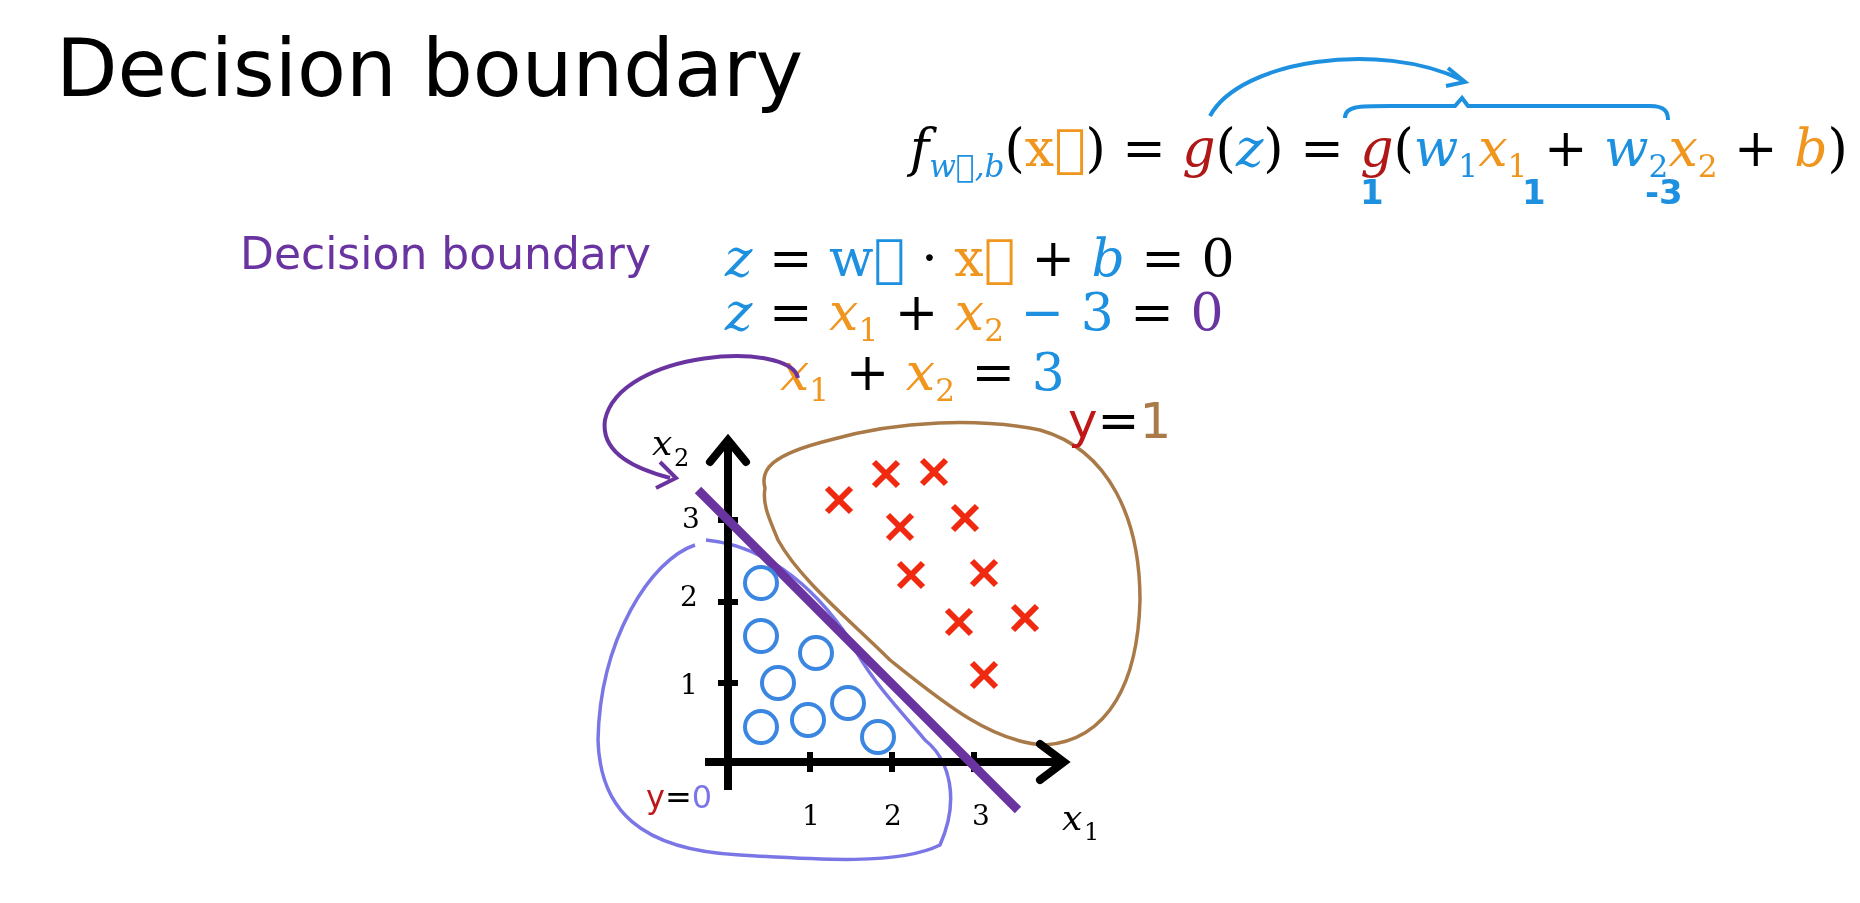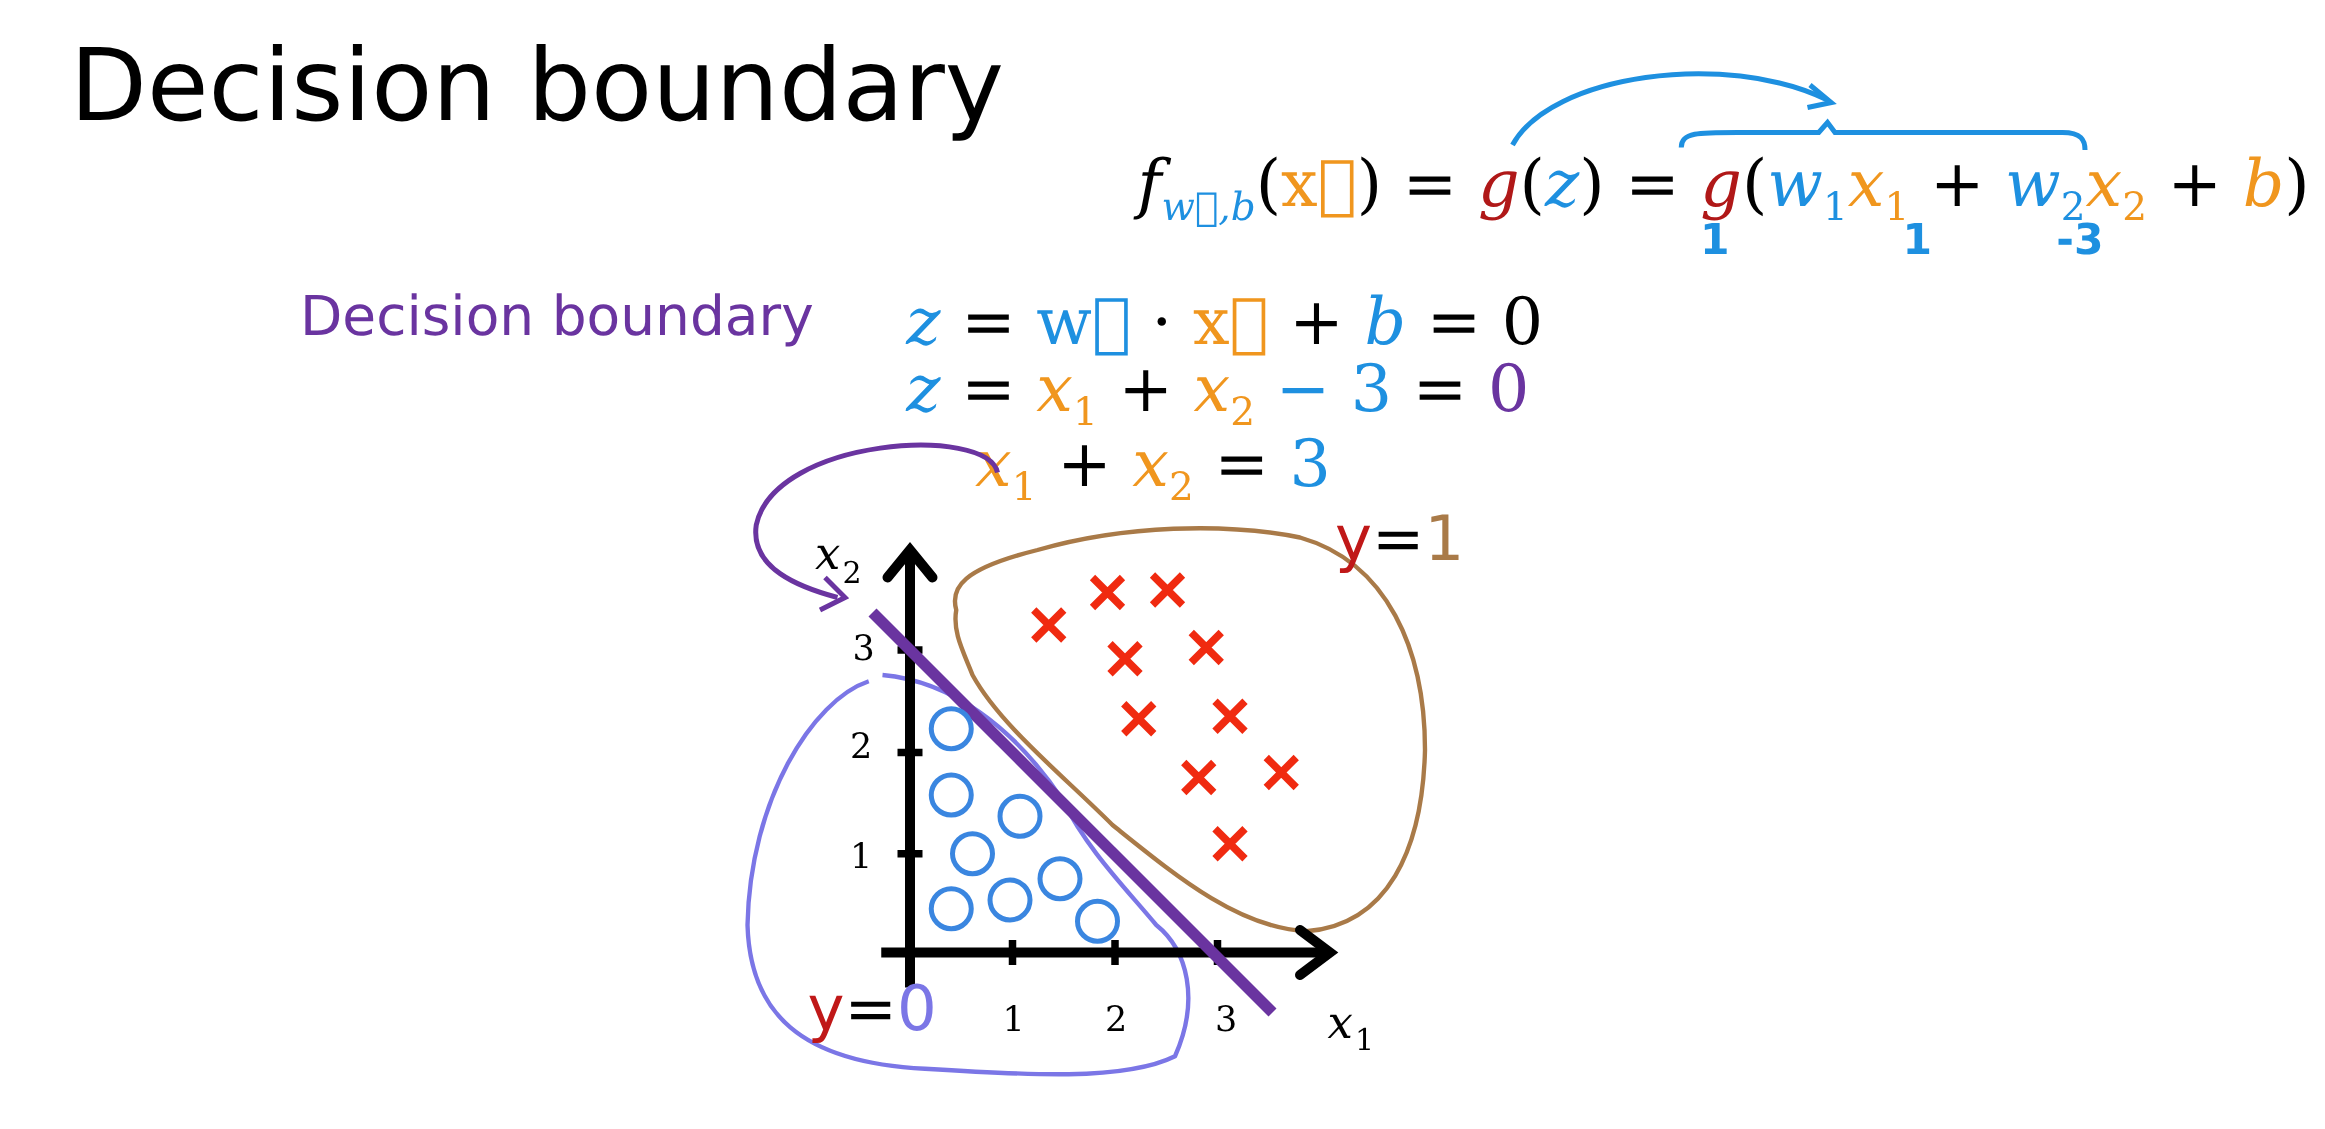--- a/index.html
+++ b/index.html
@@ -145,7 +145,7 @@
   </g>
 </svg>
 
-<div class="abs" style="left:1068px; top:402px; font-size:50px; font-family:'DejaVu Sans', sans-serif;">
+<div class="abs" style="left:1068px; top:392px; font-size:50px; font-family:'DejaVu Sans', sans-serif;">
   <span style="color:#c01818;">y</span><span style="color:#000;">=</span><span style="color:#a97a48;">1</span>
 </div>
 <div class="abs" style="left:646px; top:778px; font-size:50px; font-family:'DejaVu Sans', sans-serif;">

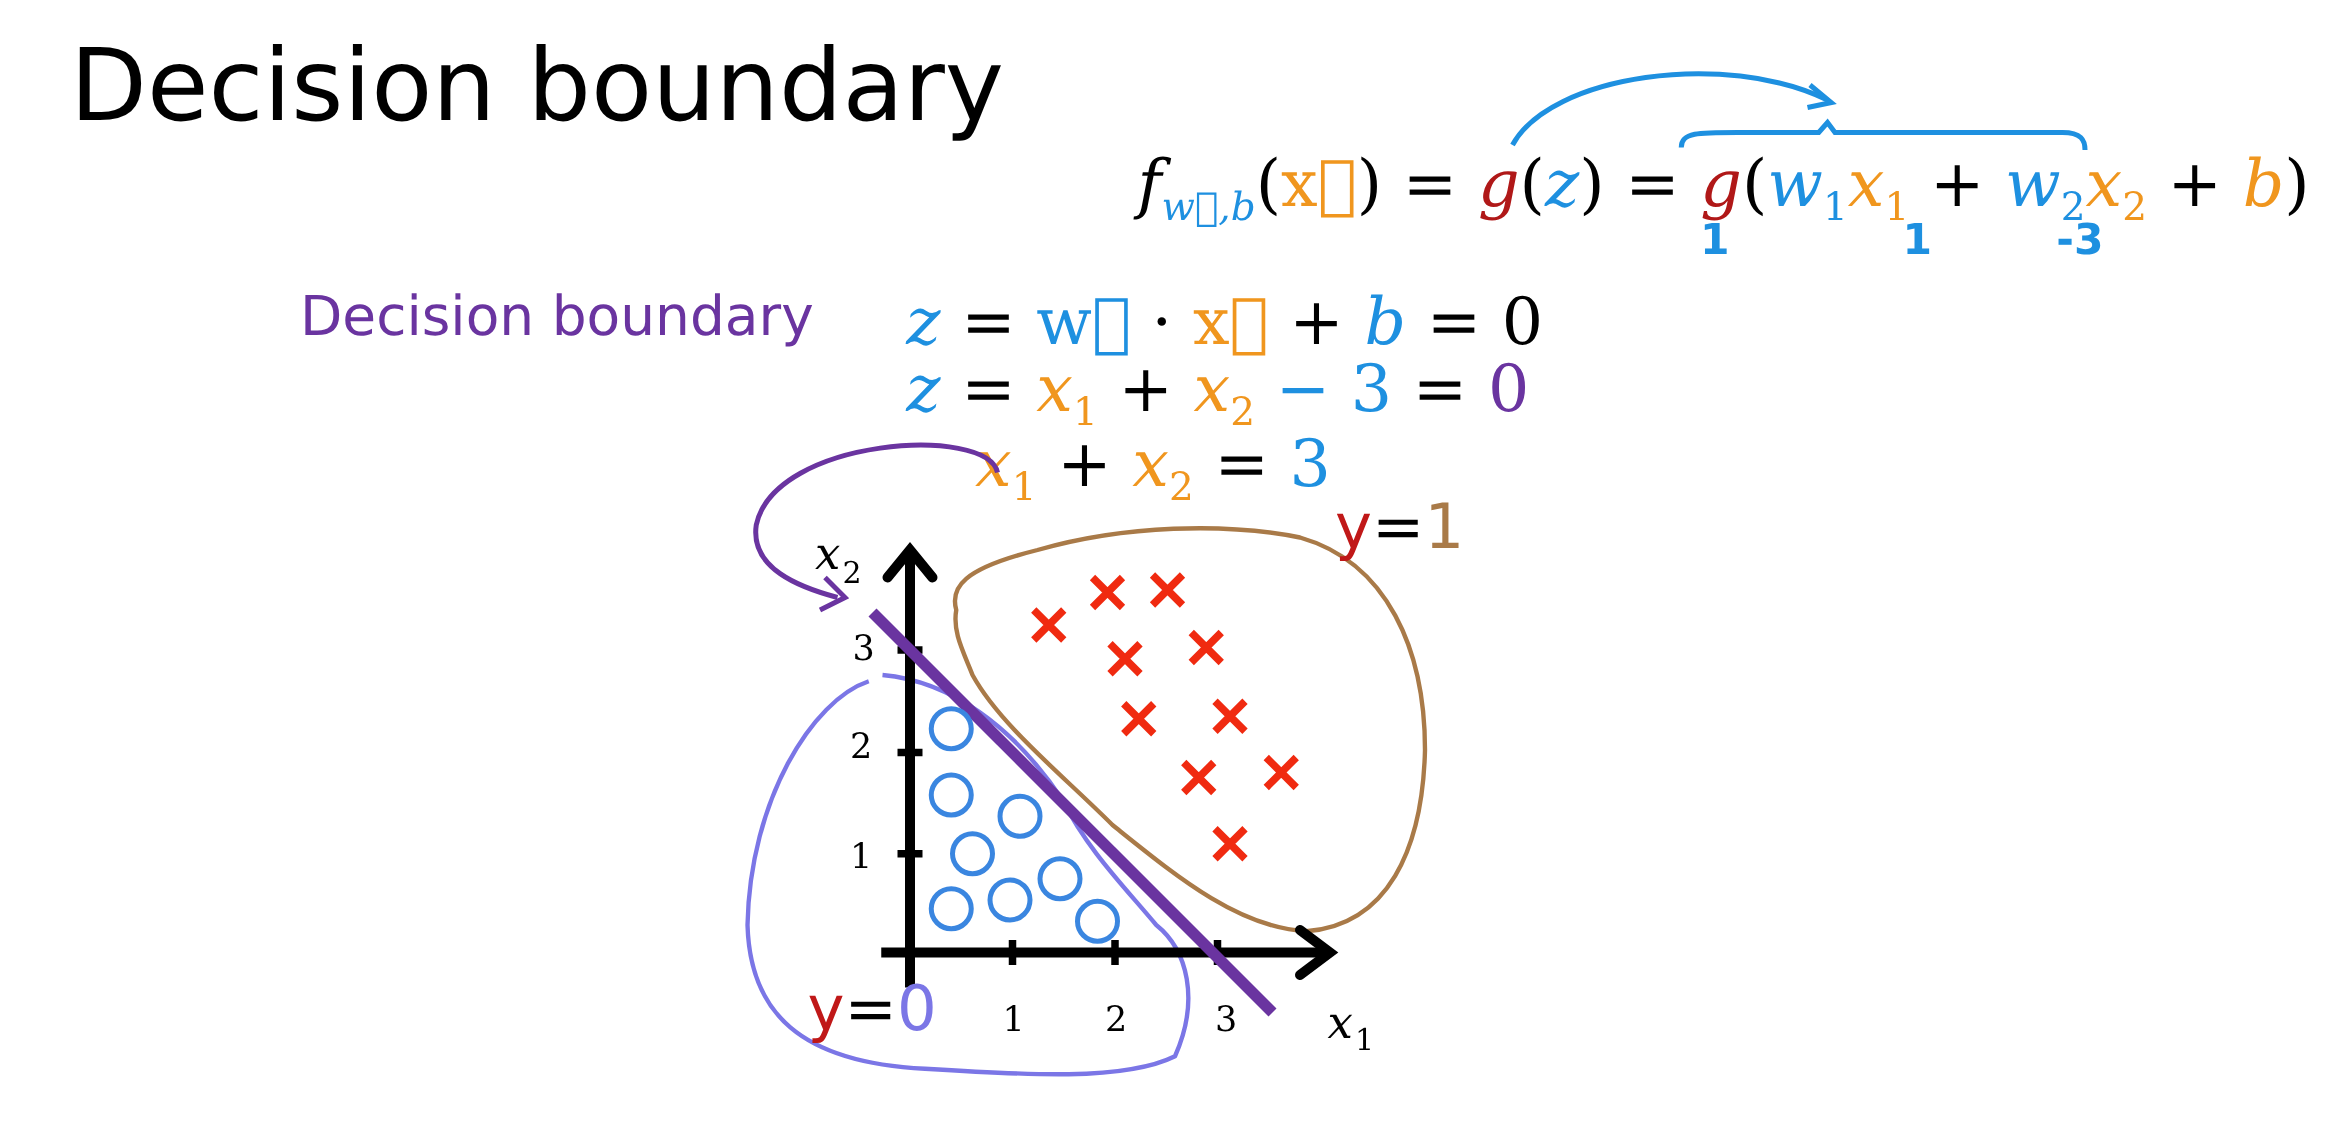--- a/index.html
+++ b/index.html
@@ -148,7 +148,7 @@
 <div class="abs" style="left:1068px; top:392px; font-size:50px; font-family:'DejaVu Sans', sans-serif;">
   <span style="color:#c01818;">y</span><span style="color:#000;">=</span><span style="color:#a97a48;">1</span>
 </div>
-<div class="abs" style="left:646px; top:778px; font-size:50px; font-family:'DejaVu Sans', sans-serif;">
+<div class="abs" style="left:646px; top:778px; font-size:32px; font-family:'DejaVu Sans', sans-serif;">
   <span style="color:#c01818;">y</span><span style="color:#000;">=</span><span style="color:#7b76e6;">0</span>
 </div>
 

